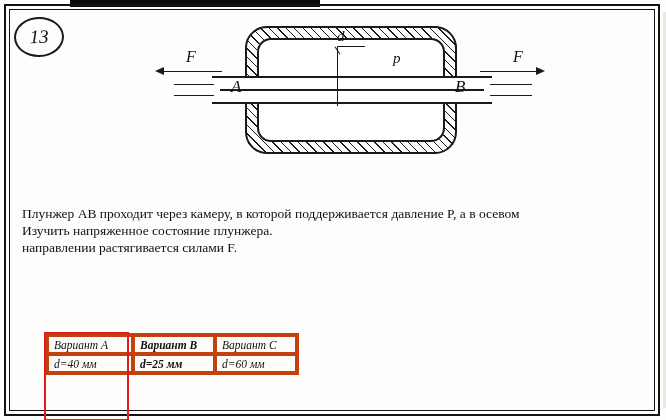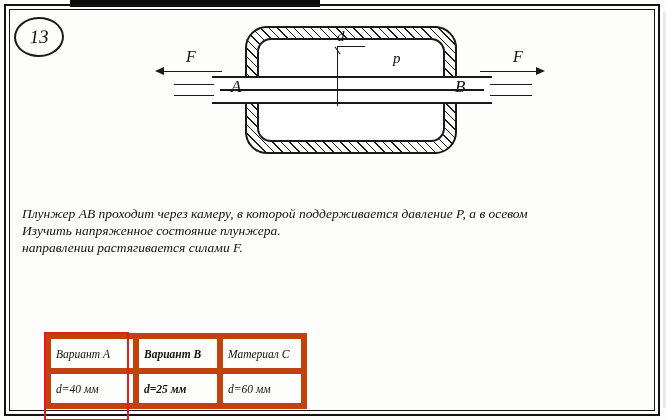--- a/index.html
+++ b/index.html
@@ -236,7 +236,6 @@
     top: 205px;
     width: 610px;
     font-family: "Liberation Serif", serif;
-    font-style: italic;
     font-size: 13.5px;
     line-height: 17px;
     color: #111;

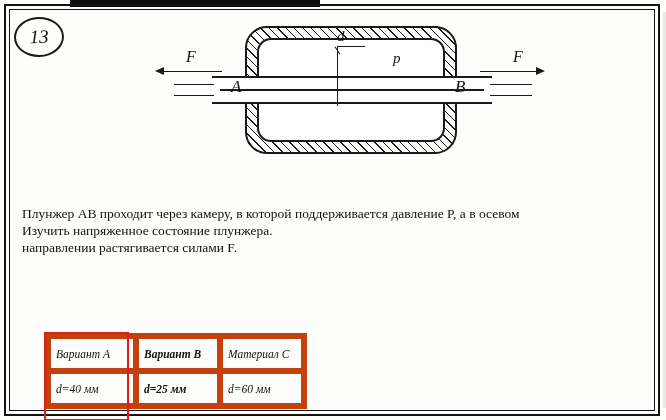--- a/index.html
+++ b/index.html
@@ -254,8 +254,8 @@
     color: #111;
   }
   .variants-table td {
-    border: 6px solid #c2410c;
-    padding: 7px 5px;
+    border: 4px solid #c2410c;
+    padding: 0 5px;
     height: 15px;
     white-space: nowrap;
   }

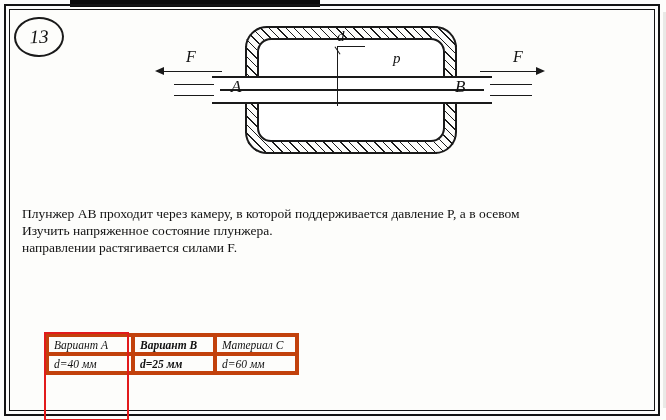--- a/index.html
+++ b/index.html
@@ -357,7 +357,7 @@
         <tr>
       <td class="col0">Вариант A</td>
       <td class="col1">Вариант B</td>
-      <td class="col2">Материал C</td>
+      <td class="col2">Вариант C</td>
     </tr>
     <tr>
       <td class="col0">d=40 мм</td>

